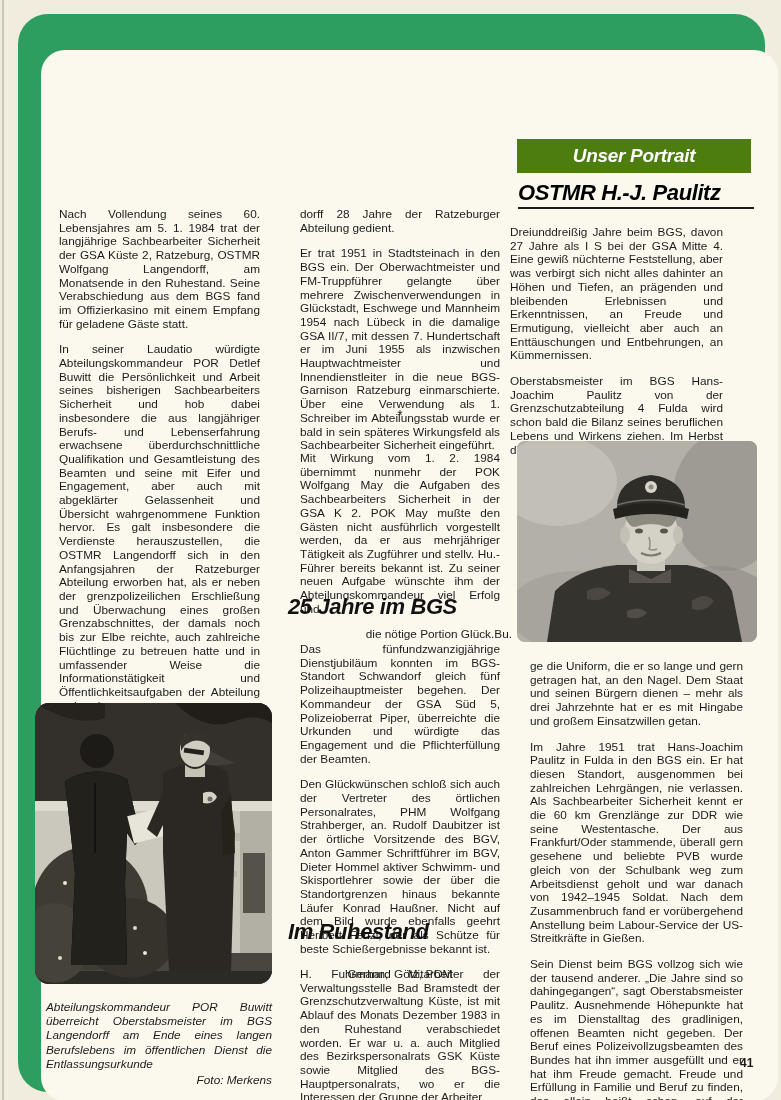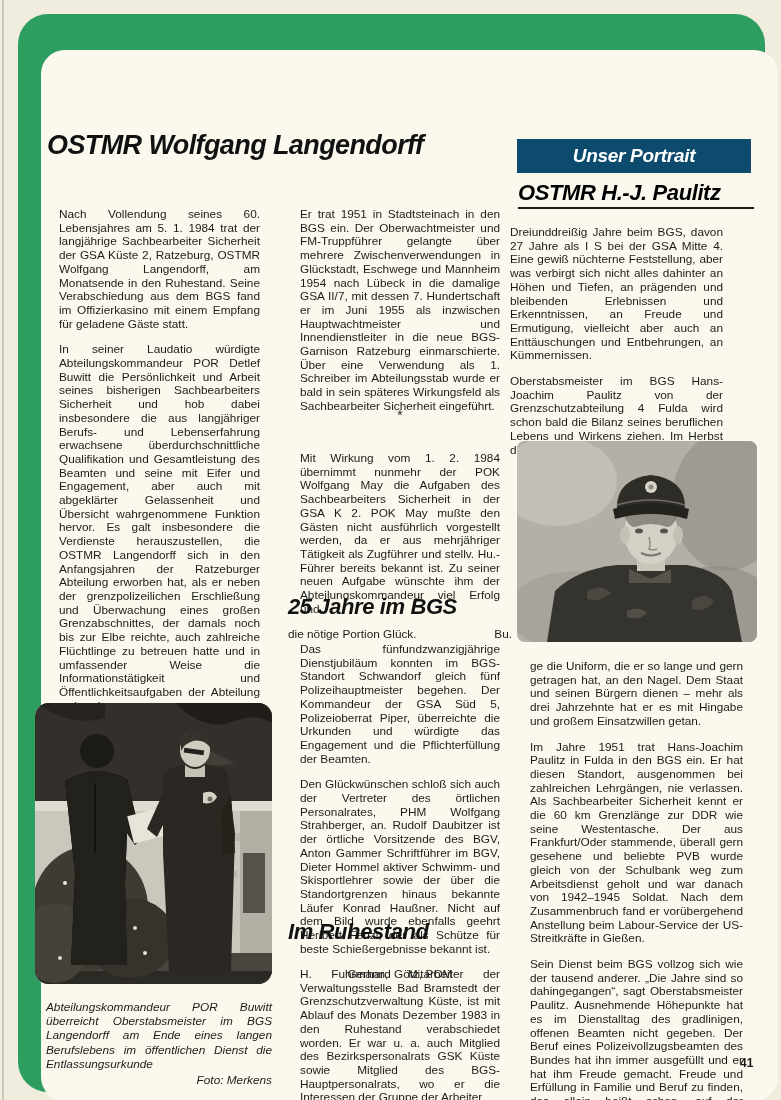--- a/index.html
+++ b/index.html
@@ -54,7 +54,7 @@
 </div>
 
 <div class="abs main-title">
-  <span>OSTMR Wolfgang Langendorff</span><br>
+  <br>
 </div>
 
 <div class="abs bodytext c1">

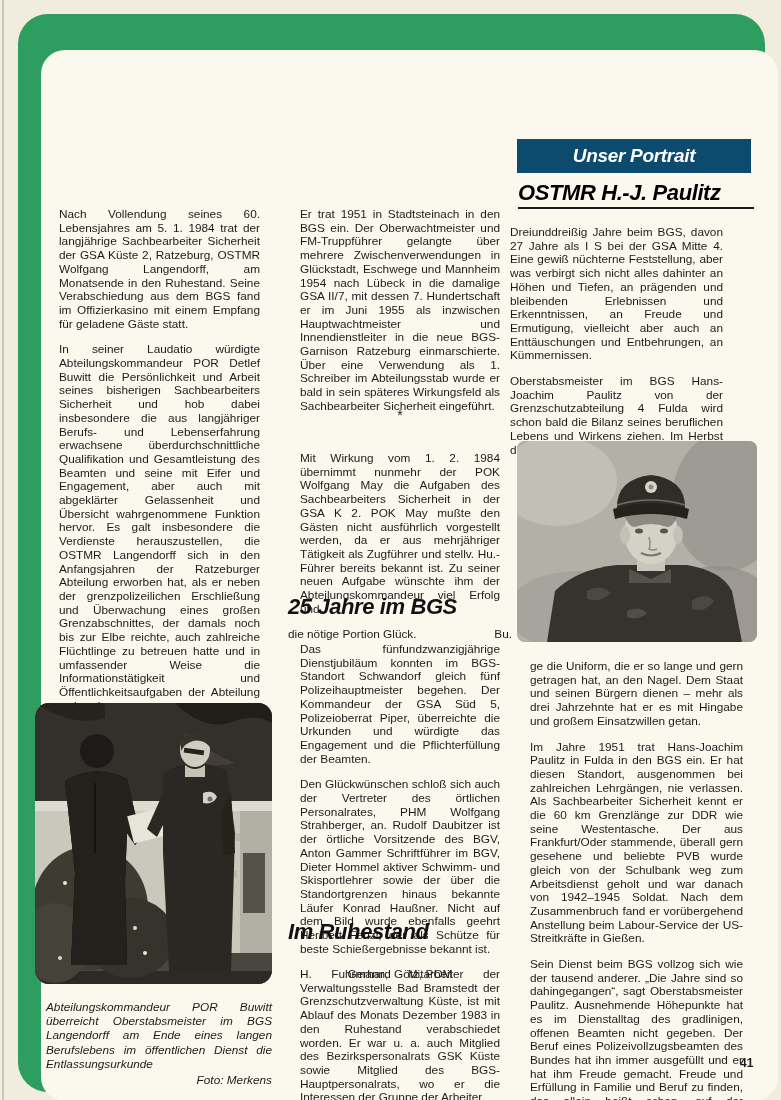--- a/index.html
+++ b/index.html
@@ -32,7 +32,7 @@
   .sig-line{display:flex;justify-content:space-between;}
   .sig-only{text-align:center;}
   
-  .banner{left:517px;top:139px;width:234px;height:34px;background:#0c4a6e;color:#ffffff;
+  .banner{left:517px;top:139px;width:234px;height:34px;background:#4d7c0f;color:#ffffff;
           font-size:19px;font-weight:bold;font-style:italic;text-align:center;line-height:34px;letter-spacing:-0.3px;}
   .h3{left:518px;top:180px;width:236px;font-size:22px;font-weight:bold;font-style:italic;color:#000000;letter-spacing:-0.4px;}
   .rule3{left:518px;top:207px;width:236px;height:2px;background:#1a1a1a;}

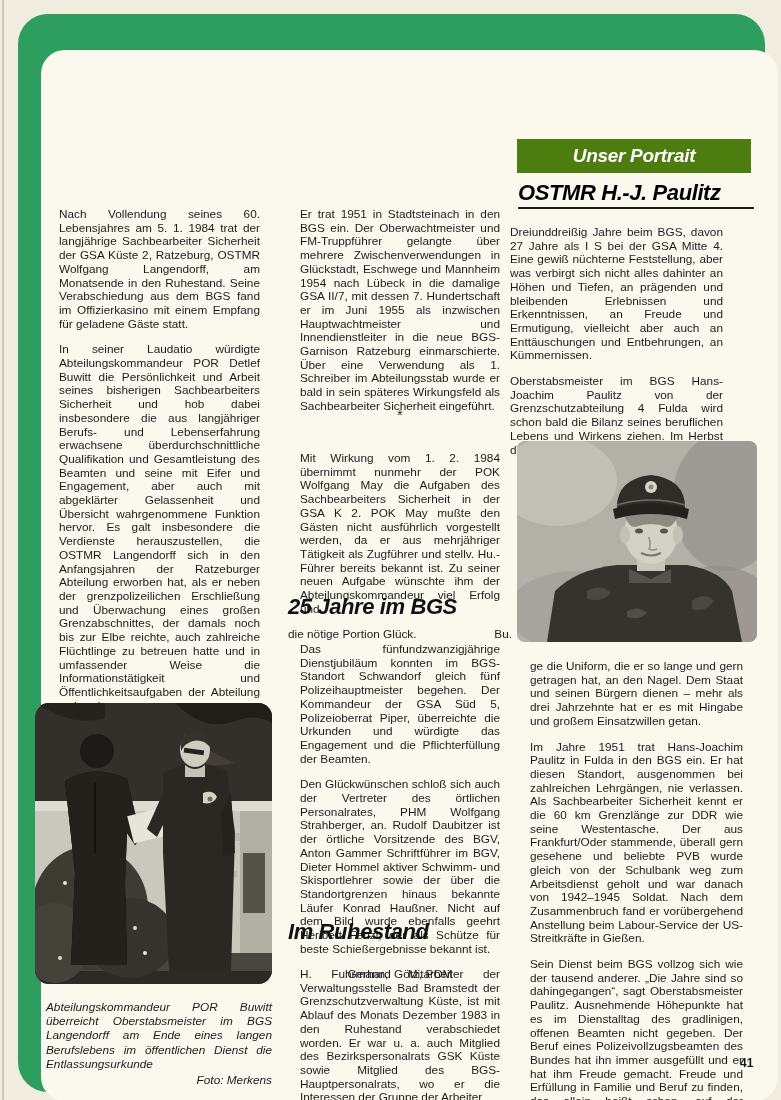--- a/index.html
+++ b/index.html
@@ -63,6 +63,7 @@
 </div>
 
 <div class="abs bodytext c2">
+  <p>dorff 28 Jahre der Ratzeburger Abteilung gedient.</p>
   <p>Er trat 1951 in Stadtsteinach in den BGS ein. Der Oberwachtmeister und FM-Truppführer gelangte über mehrere Zwischenverwendungen in Glückstadt, Eschwege und Mannheim 1954 nach Lübeck in die damalige GSA II/7, mit dessen 7. Hundertschaft er im Juni 1955 als inzwischen Hauptwachtmeister und Innendienstleiter in die neue BGS-Garnison Ratzeburg einmarschierte. Über eine Verwendung als 1. Schreiber im Abteilungsstab wurde er bald in sein späteres Wirkungsfeld als Sachbearbeiter Sicherheit eingeführt.</p>
 </div>
 

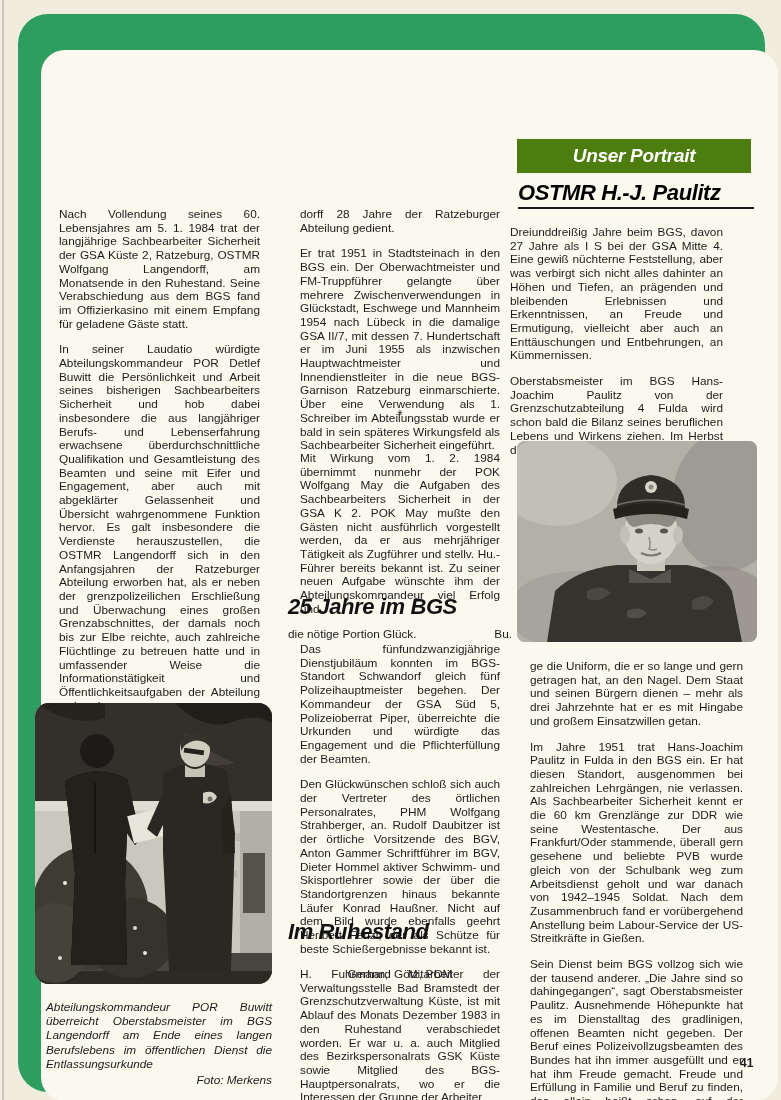--- a/index.html
+++ b/index.html
@@ -29,7 +29,7 @@
   .section-title{font-size:22px;font-weight:bold;font-style:italic;color:#111;letter-spacing:-0.4px;}
   .h25{left:288px;top:594px;width:224px;}
   .hruhe{left:288px;top:919px;width:224px;}
-  .sig-line{display:flex;justify-content:space-between;}
+  .sig-line{display:flex;justify-content:flex-end;margin-left:11px;}
   .sig-only{text-align:center;}
   
   .banner{left:517px;top:139px;width:234px;height:34px;background:#4d7c0f;color:#ffffff;

